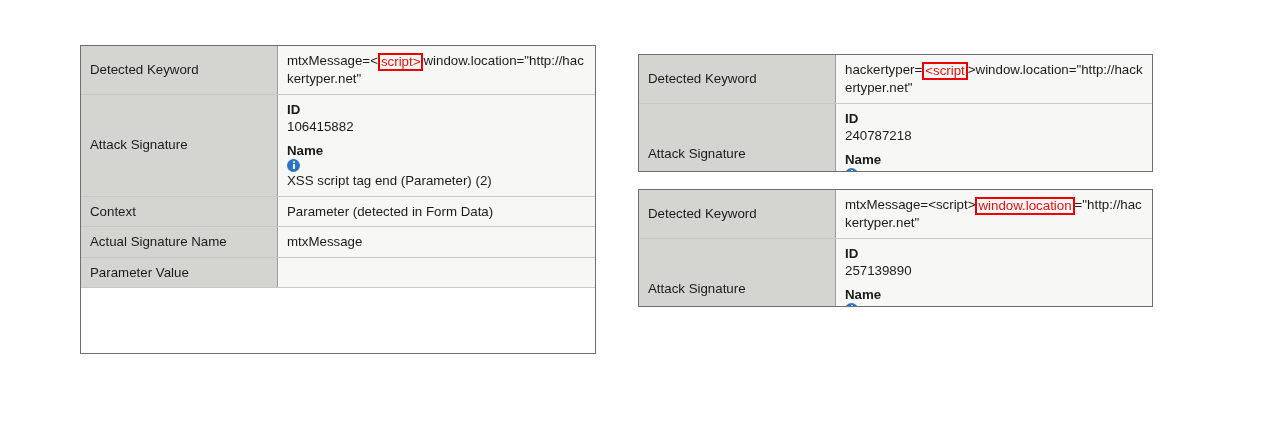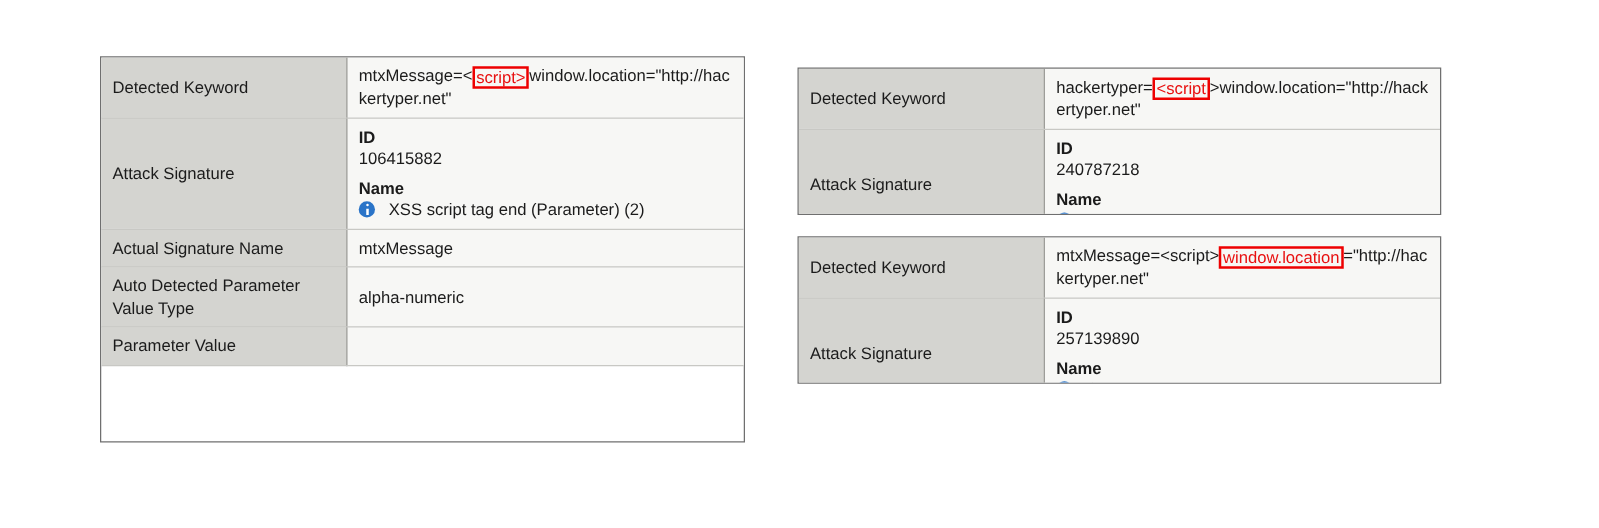--- a/index.html
+++ b/index.html
@@ -108,8 +108,9 @@
   }
   .sig-name-line {
     display: flex;
-    align-items: center;
-    gap: 11px;
+    align-items: flex-start;
+    gap: 0;
+    flex-direction: column;
   }
   .info-icon {
     display: inline-block;

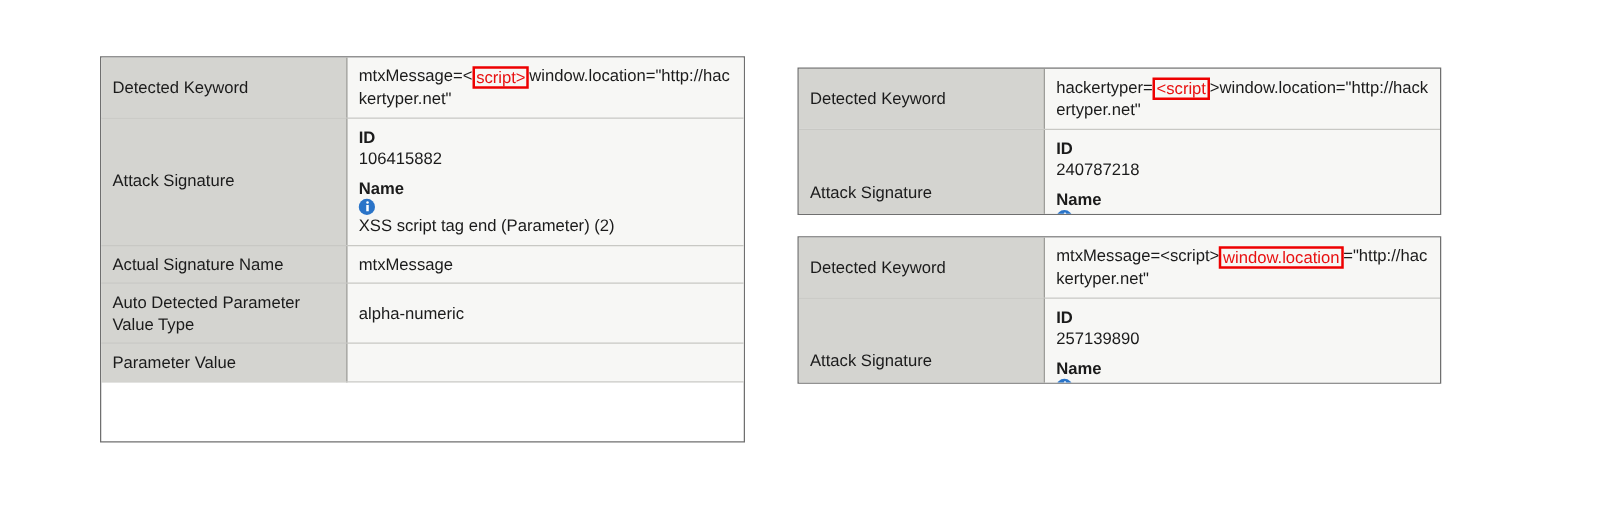--- a/index.html
+++ b/index.html
@@ -164,6 +164,10 @@
           </td>
         </tr>
         <tr>
+          <td class="label">Context</td>
+          <td class="value"><span>Parameter (detected in Form Data)</span></td>
+        </tr>
+        <tr>
           <td class="label">Actual Signature Name</td>
           <td class="value"><span>mtxMessage</span></td>
         </tr>

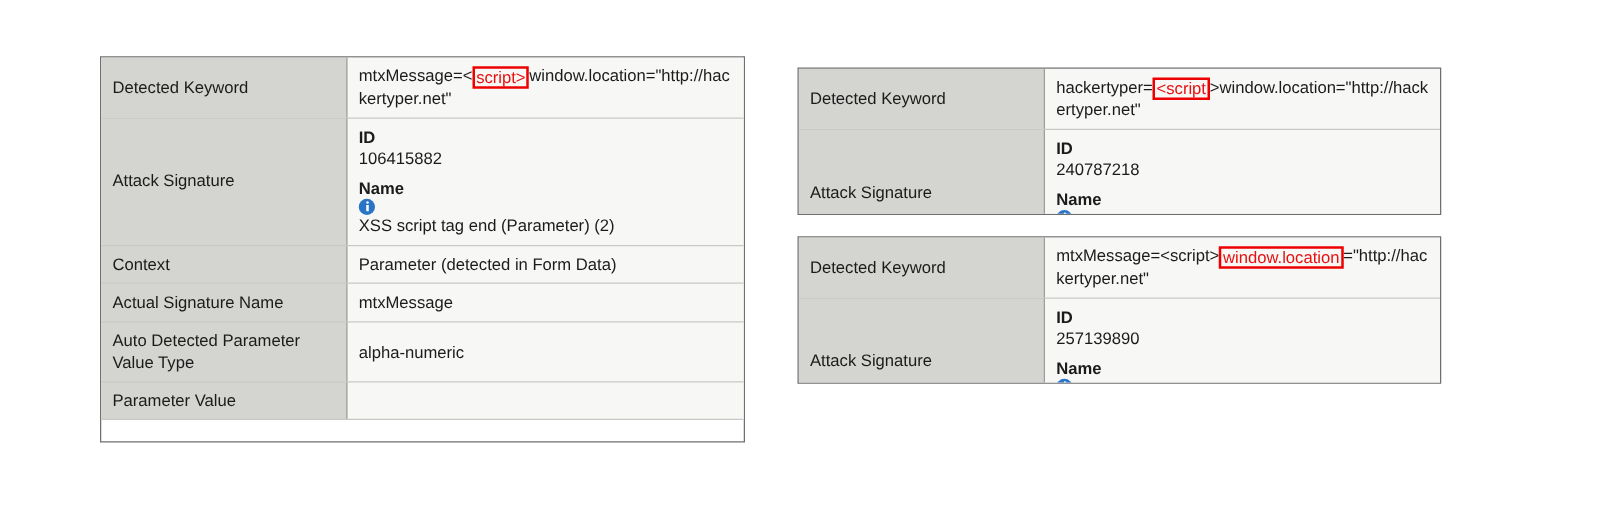--- a/index.html
+++ b/index.html
@@ -172,10 +172,6 @@
           <td class="value"><span>mtxMessage</span></td>
         </tr>
         <tr>
-          <td class="label">Auto Detected Parameter Value Type</td>
-          <td class="value"><span>alpha-numeric</span></td>
-        </tr>
-        <tr>
           <td class="label">Parameter Value</td>
           <td class="value"></td>
         </tr>

